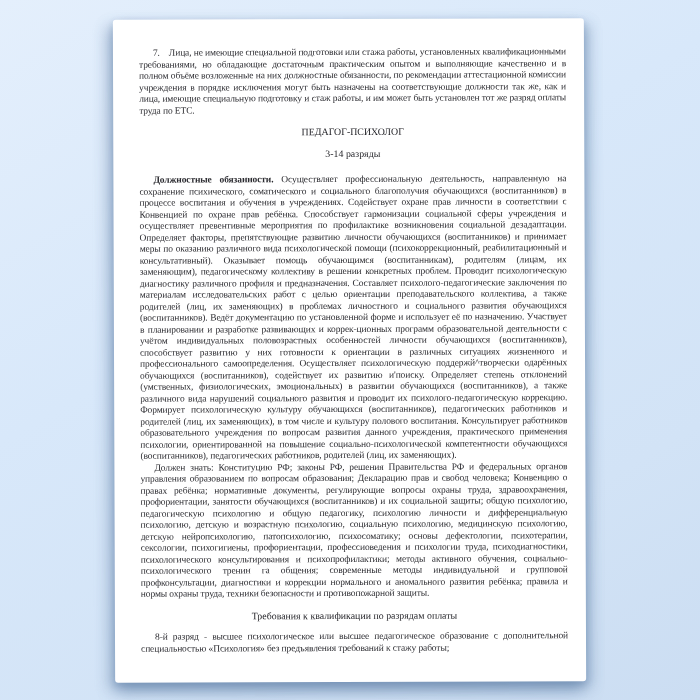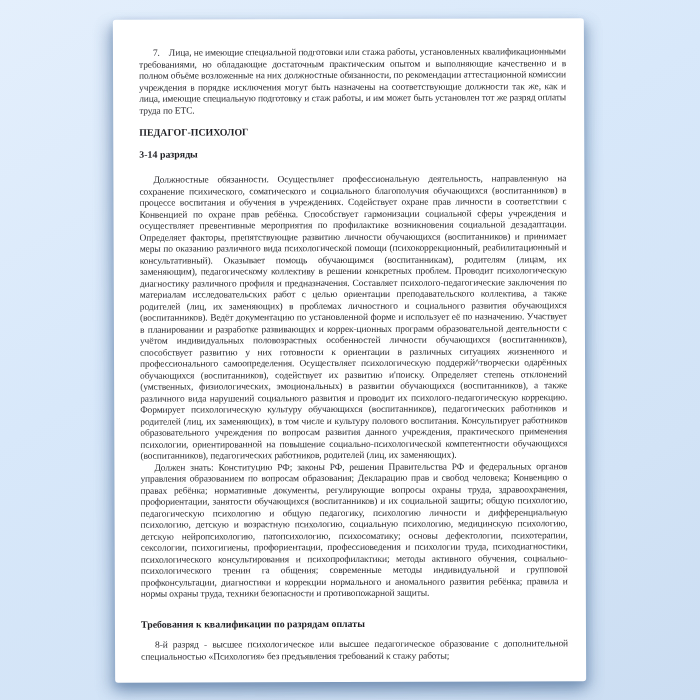--- a/index.html
+++ b/index.html
@@ -26,8 +26,8 @@
   .num{padding-right:9px;}
   .b{font-weight:normal;}
   h1,h2{
-    margin:0;text-align:left;font-size:9.9px;line-height:11.5px;
-    font-weight:bold;text-indent:0;color:#1f1f24;letter-spacing:0;
+    margin:0;text-align:center;font-size:9.9px;line-height:11.5px;
+    font-weight:normal;text-indent:0;color:#1f1f24;letter-spacing:0;
   }
   h1.title{margin-top:10px;}
   h2.grades{margin-top:10px;margin-bottom:15px;}

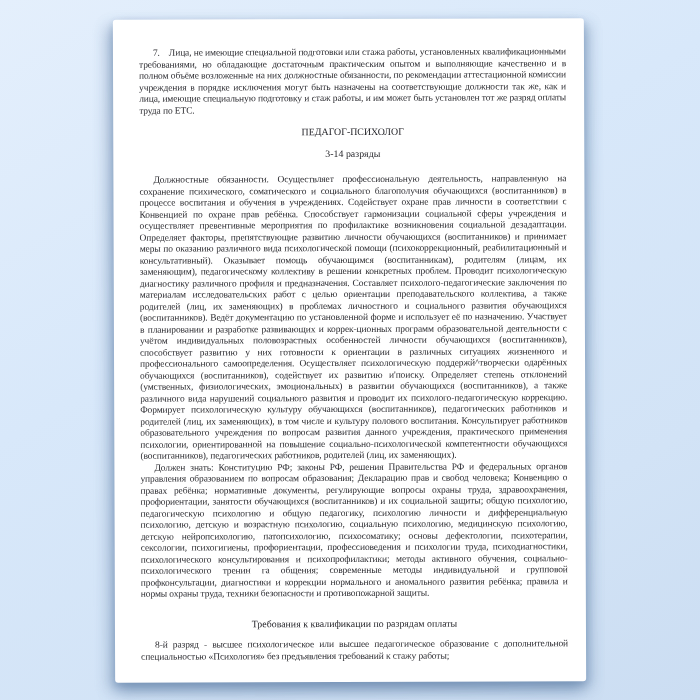--- a/index.html
+++ b/index.html
@@ -24,7 +24,7 @@
   }
   p{margin:0;text-indent:14px;}
   .num{padding-right:9px;}
-  .b{font-weight:normal;}
+  .b{font-weight:bold;}
   h1,h2{
     margin:0;text-align:center;font-size:9.9px;line-height:11.5px;
     font-weight:normal;text-indent:0;color:#1f1f24;letter-spacing:0;

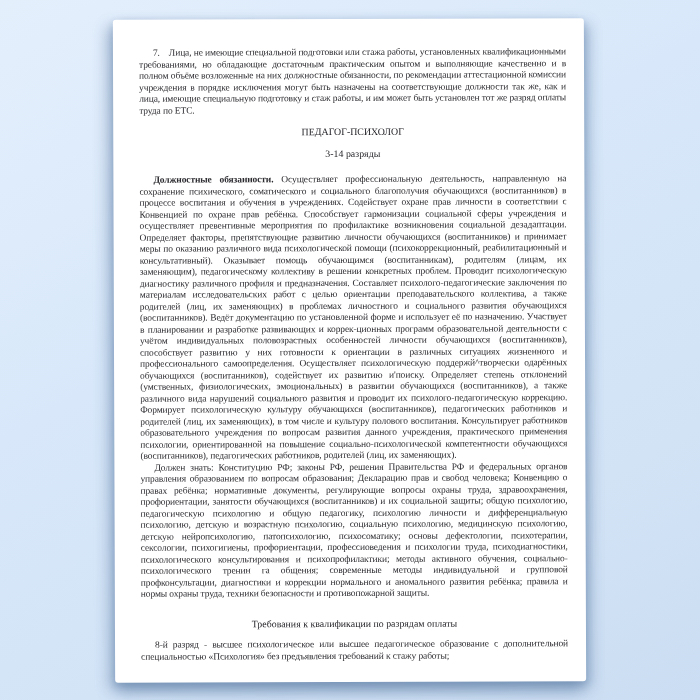--- a/index.html
+++ b/index.html
@@ -31,7 +31,7 @@
   }
   h1.title{margin-top:10px;}
   h2.grades{margin-top:10px;margin-bottom:15px;}
-  h2.req{margin-top:18px;margin-bottom:10px;}
+  h2.req{margin-top:10px;margin-bottom:10px;}
 </style>
 </head>
 <body>

